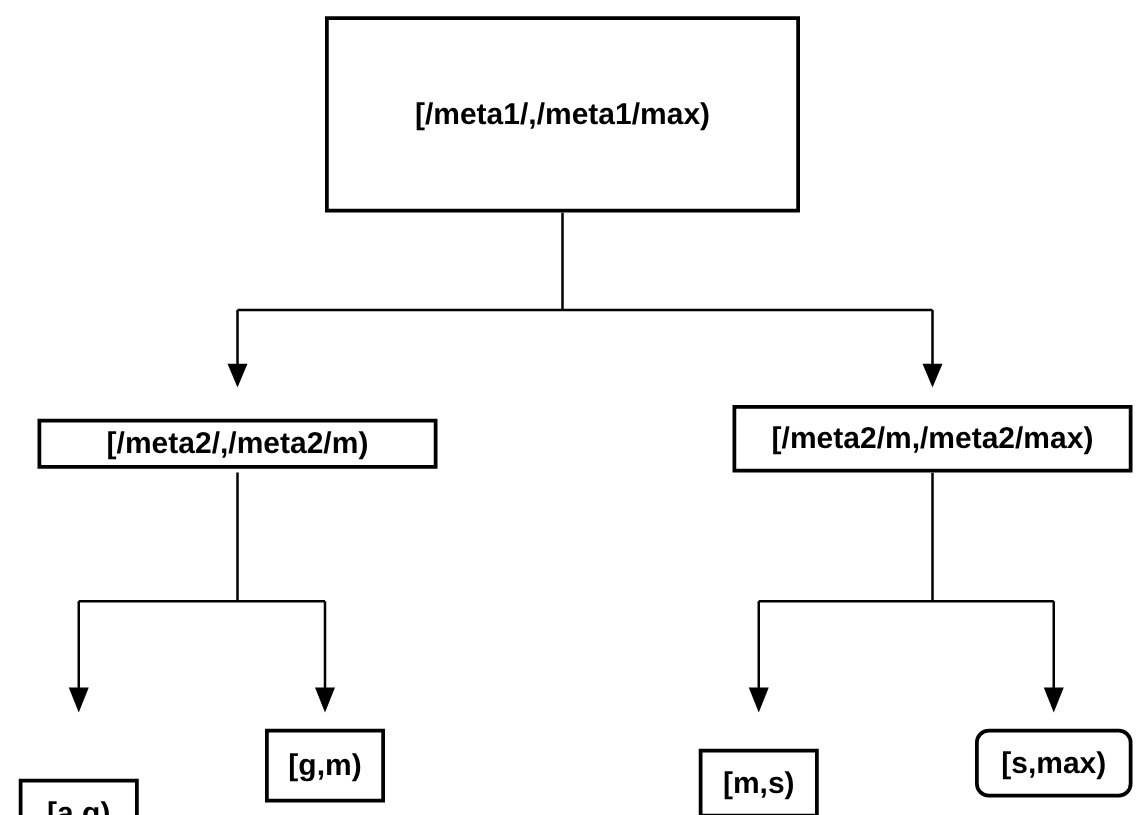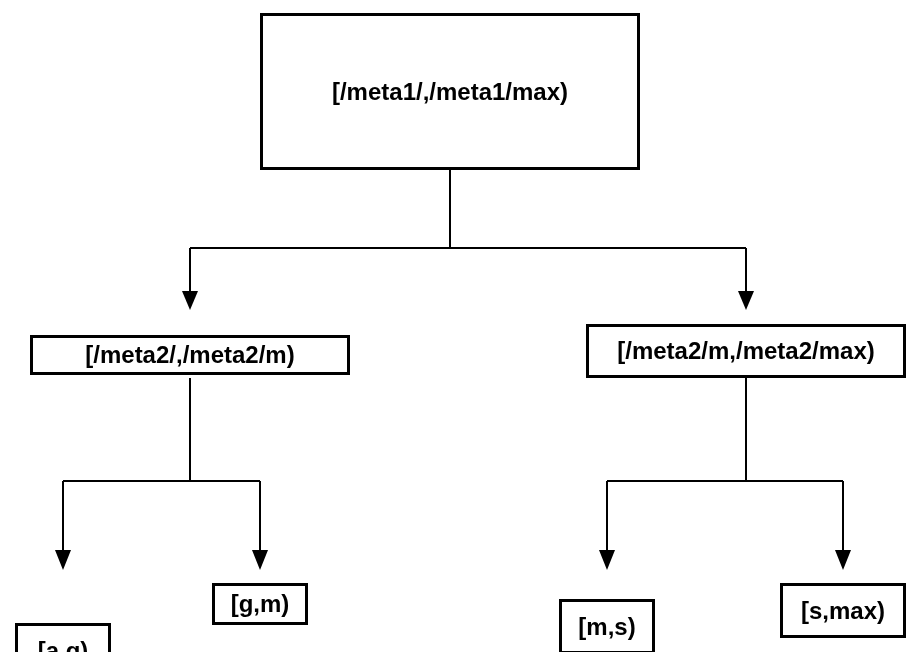--- a/index.html
+++ b/index.html
@@ -49,7 +49,7 @@
   .node-left   { left: 30px;  top: 324px; width: 320px; height: 40px; margin-top: 11px;  }
   .node-right  { left: 586px; top: 324px; width: 320px; height: 54px;  }
   .node-leaf-ag   { left: 15px;  top: 583px; width: 96px;  height: 55px; margin-top: 40px; }
-  .node-leaf-gm   { left: 212px; top: 583px; width: 96px;  height: 42px; }
+  .node-leaf-gm   { left: 212px; top: 583px; width: 96px;  height: 59px; }
   .node-leaf-ms   { left: 559px; top: 583px; width: 96px;  height: 55px; margin-top: 16px; }
   .node-leaf-smax { left: 780px; top: 583px; width: 126px; height: 55px; }
 </style>

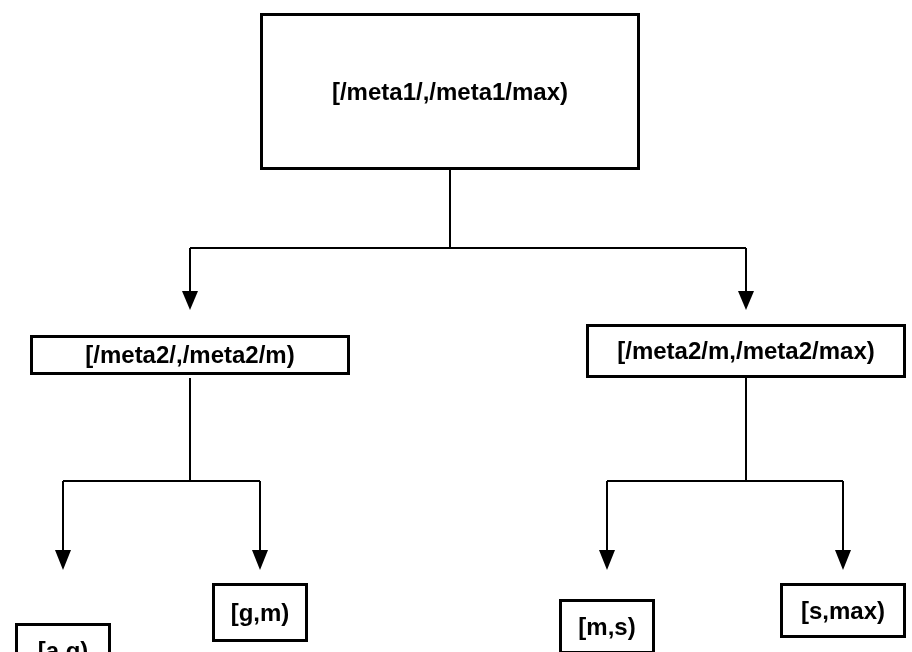--- a/index.html
+++ b/index.html
@@ -51,7 +51,7 @@
   .node-leaf-ag   { left: 15px;  top: 583px; width: 96px;  height: 55px; margin-top: 40px; }
   .node-leaf-gm   { left: 212px; top: 583px; width: 96px;  height: 59px; }
   .node-leaf-ms   { left: 559px; top: 583px; width: 96px;  height: 55px; margin-top: 16px; }
-  .node-leaf-smax { left: 780px; top: 583px; width: 126px; height: 55px; }
+  .node-leaf-smax { left: 780px; top: 583px; width: 126px; height: 55px; border-radius: 11px; }
 </style>
 </head>
 <body>

